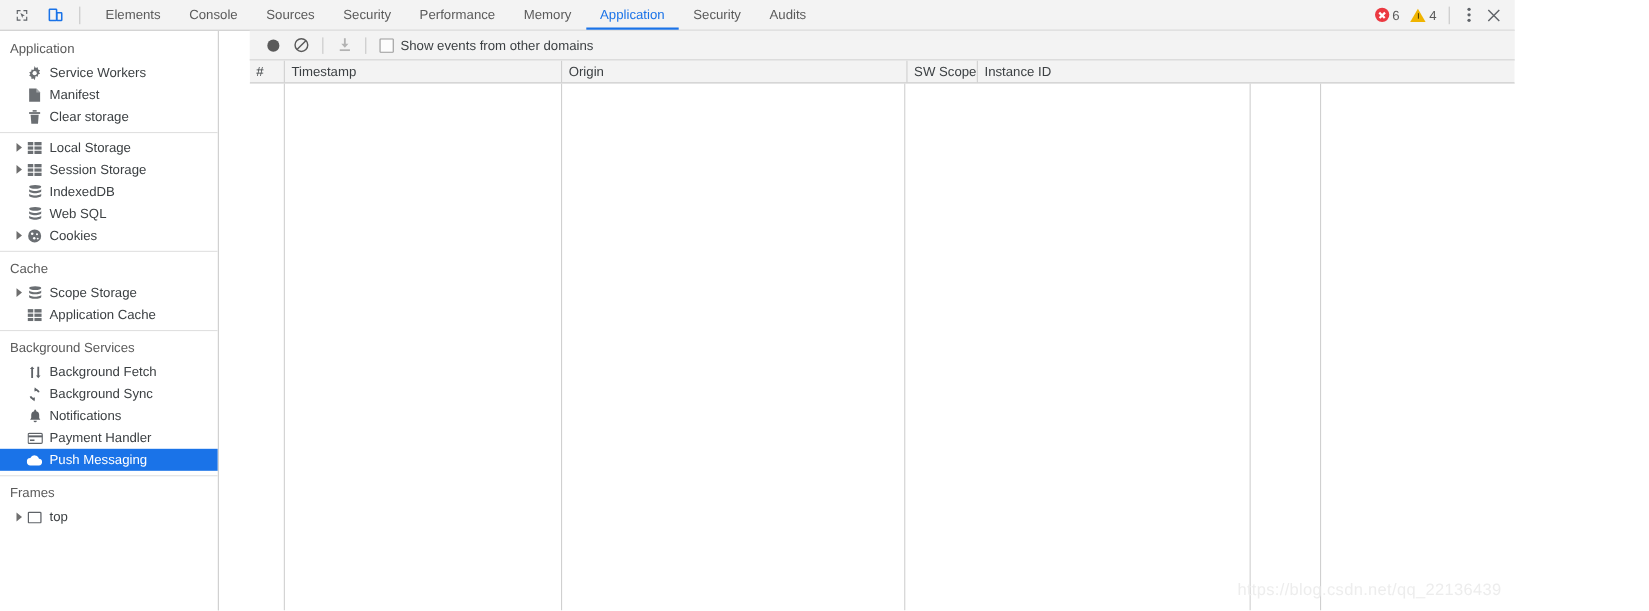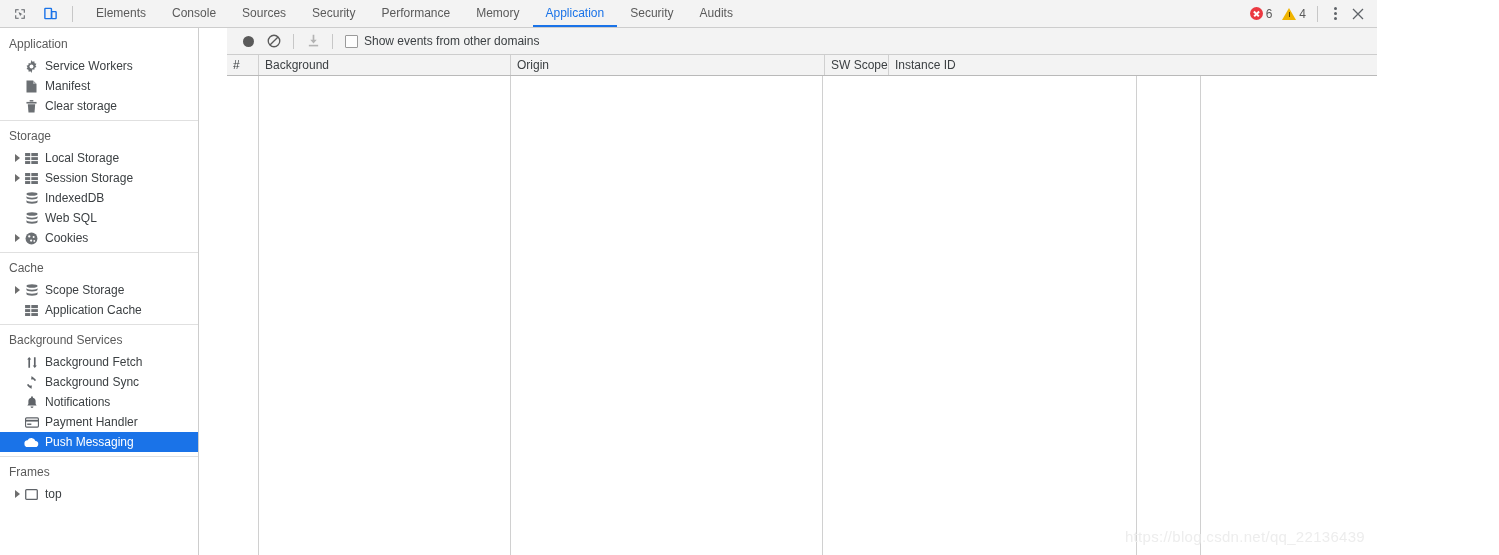--- a/index.html
+++ b/index.html
@@ -651,7 +651,7 @@
       <div class="grid">
         <div class="grid-head">
           <div class="gh c-num">#</div>
-          <div class="gh c-ts">Background</div>
+          <div class="gh c-ts">Timestamp</div>
           <div class="gh c-origin">Origin</div>
           <div class="gh c-scope">SW Scope</div>
           <div class="gh c-iid">Instance ID</div>

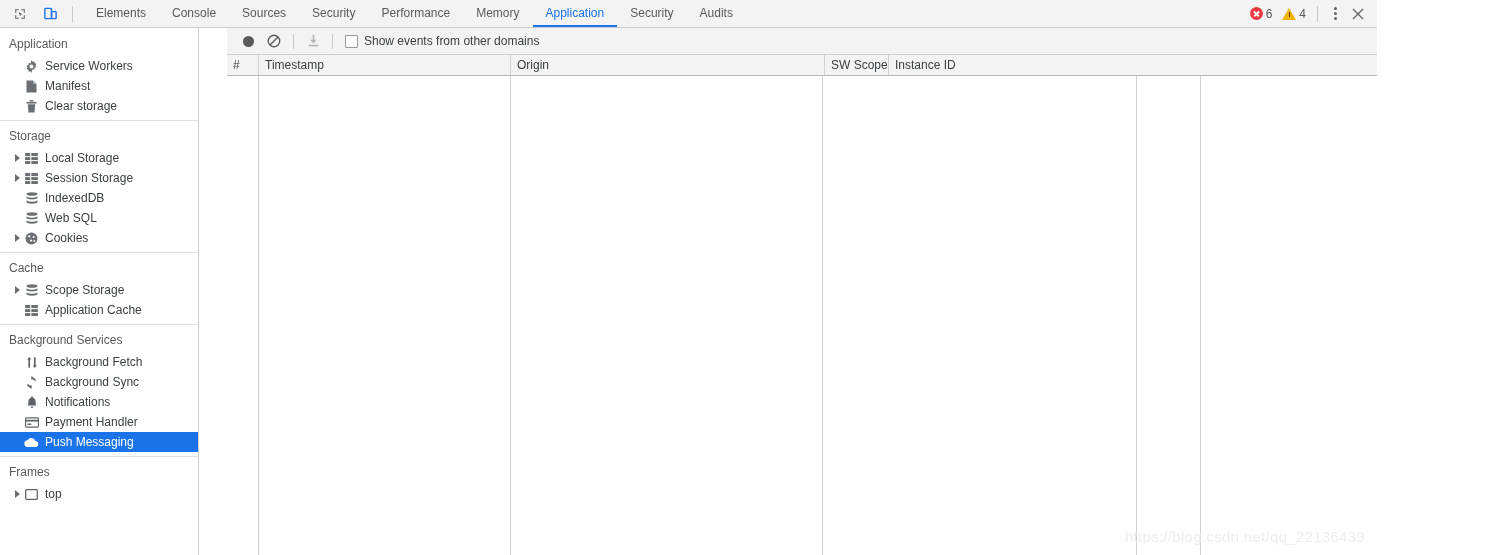--- a/index.html
+++ b/index.html
@@ -433,7 +433,6 @@
       </div>
       <div class="sec-divider"></div>
 
-      <div class="sec-title">Storage</div>
       <div class="nav-item">
         <span class="arrow">
             <i></i>

